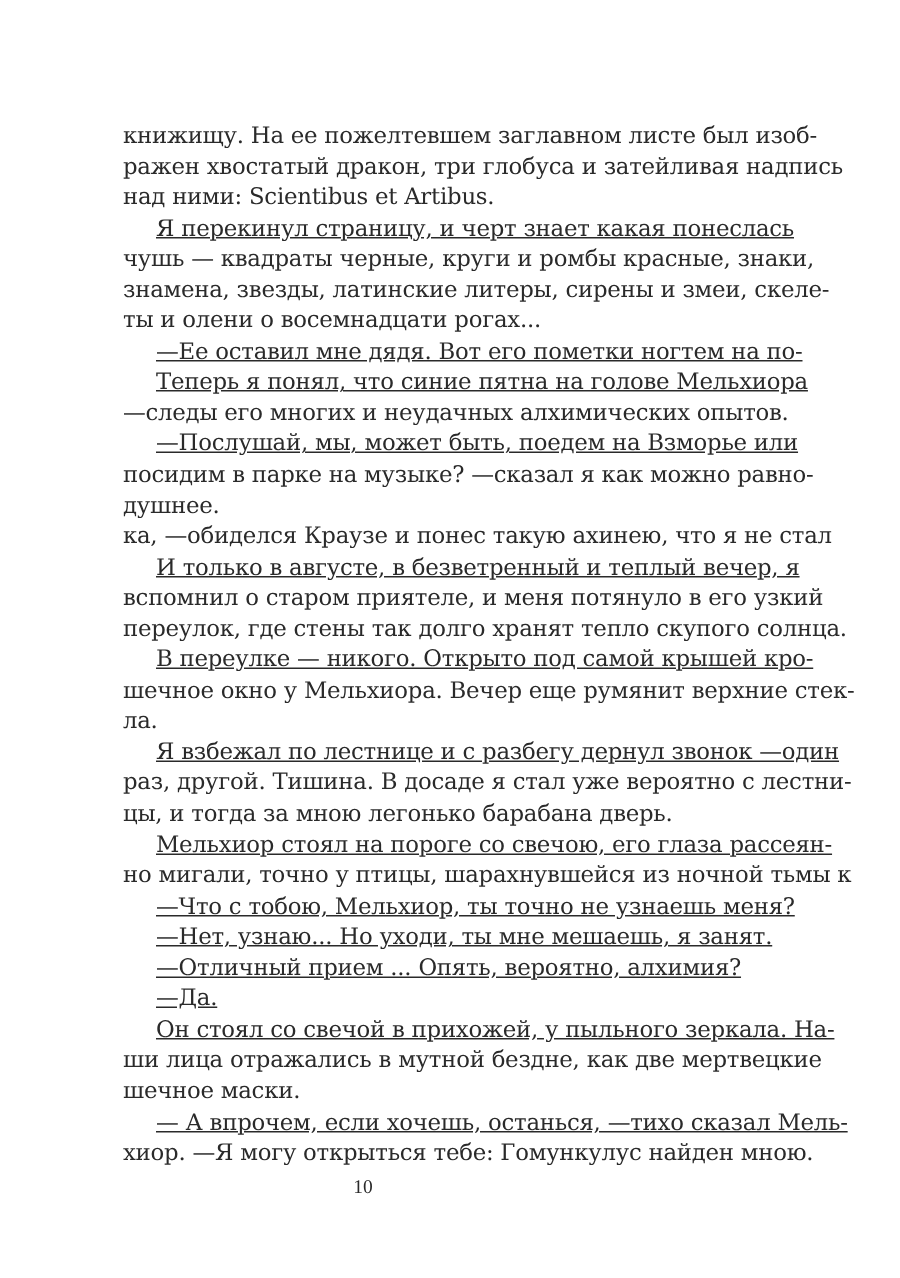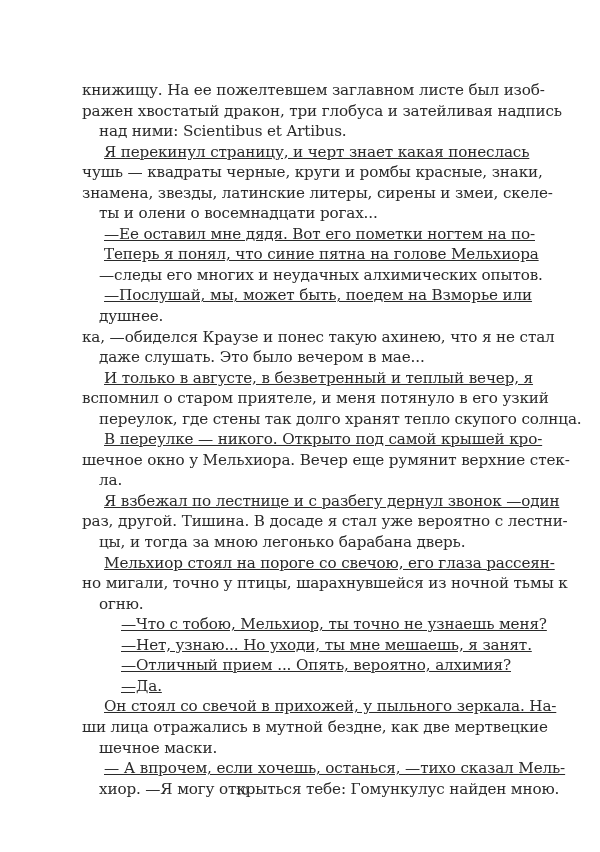--- a/index.html
+++ b/index.html
@@ -26,7 +26,7 @@
     text-align-last: justify;
     height: 20.55px;
   }
-  .line.last { text-align-last: left; margin-left: 17px; }
+  .line.last { text-align-last: left; }
   .line.indent { padding-left: 22px; text-decoration: underline; }
   .page-number {
     position: absolute;

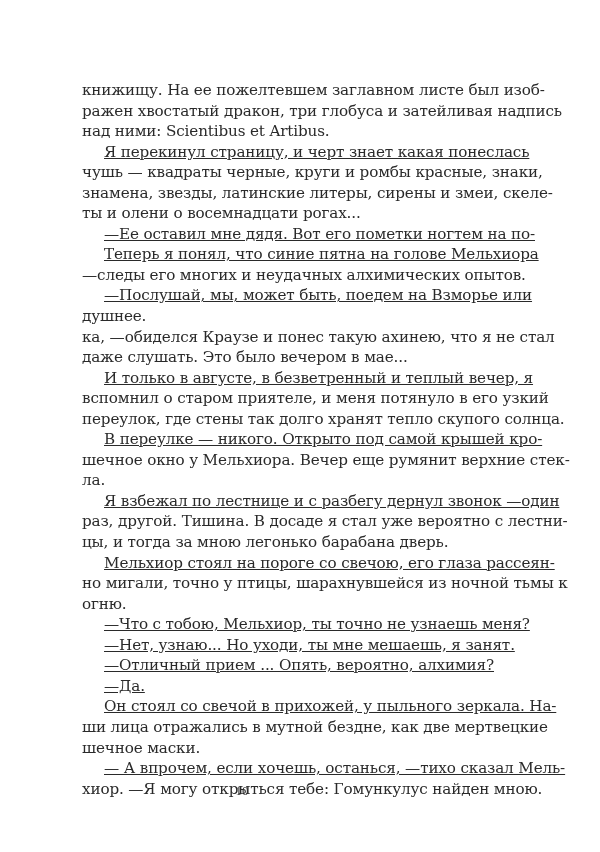--- a/index.html
+++ b/index.html
@@ -53,6 +53,7 @@
     <span class="line indent">Теперь я понял, что синие пятна на голове Мельхиора</span>
     <span class="line last">—следы его многих и неудачных алхимических опытов.</span>
     <span class="line indent">—Послушай, мы, может быть, поедем на Взморье или</span>
+    <span class="line">посидим в парке на музыке? —сказал я как можно равно-</span>
     <span class="line last">душнее.</span>
     <span class="line">ка, —обиделся Краузе и понес такую ахинею, что я не стал</span>
     <span class="line last">даже слушать. Это было вечером в мае...</span>

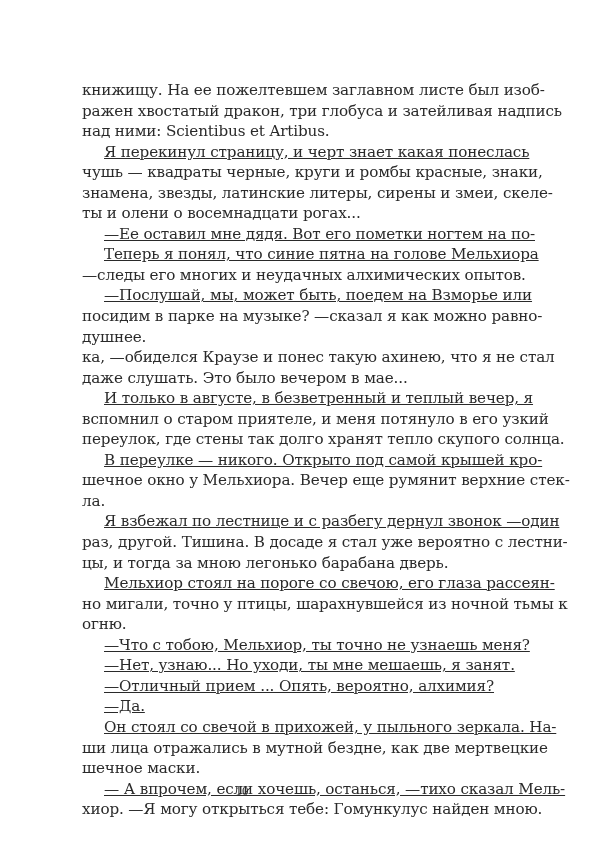--- a/index.html
+++ b/index.html
@@ -56,7 +56,6 @@
     <span class="line">посидим в парке на музыке? —сказал я как можно равно-</span>
     <span class="line last">душнее.</span>
     <span class="line">ка, —обиделся Краузе и понес такую ахинею, что я не стал</span>
-    <span class="line last">даже слушать. Это было вечером в мае...</span>
     <span class="line indent">И только в августе, в безветренный и теплый вечер, я</span>
     <span class="line">вспомнил о старом приятеле, и меня потянуло в его узкий</span>
     <span class="line last">переулок, где стены так долго хранят тепло скупого солнца.</span>

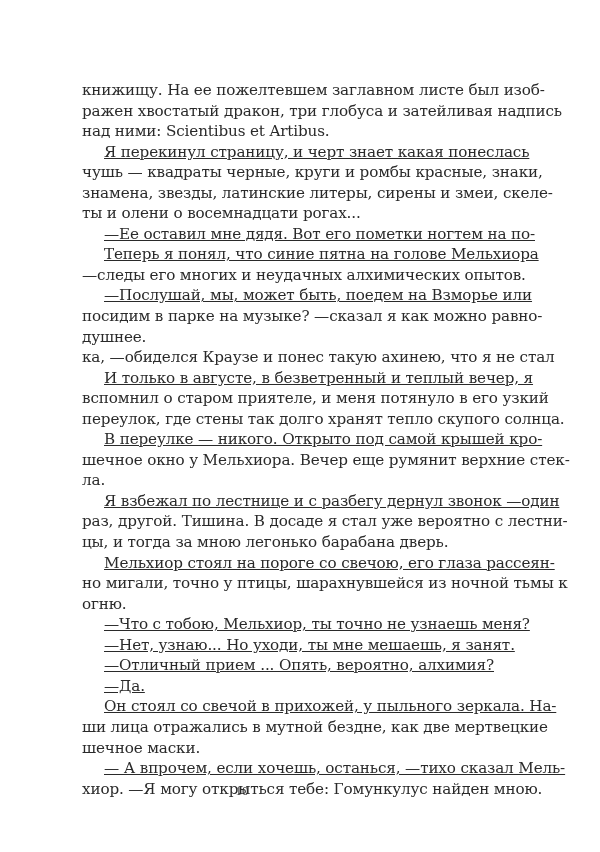--- a/index.html
+++ b/index.html
@@ -67,7 +67,6 @@
     <span class="line last">цы, и тогда за мною легонько барабана дверь.</span>
     <span class="line indent">Мельхиор стоял на пороге со свечою, его глаза рассеян-</span>
     <span class="line">но мигали, точно у птицы, шарахнувшейся из ночной тьмы к</span>
-    <span class="line last">огню.</span>
     <span class="line indent last">—Что с тобою, Мельхиор, ты точно не узнаешь меня?</span>
     <span class="line indent last">—Нет, узнаю... Но уходи, ты мне мешаешь, я занят.</span>
     <span class="line indent last">—Отличный прием ... Опять, вероятно, алхимия?</span>

